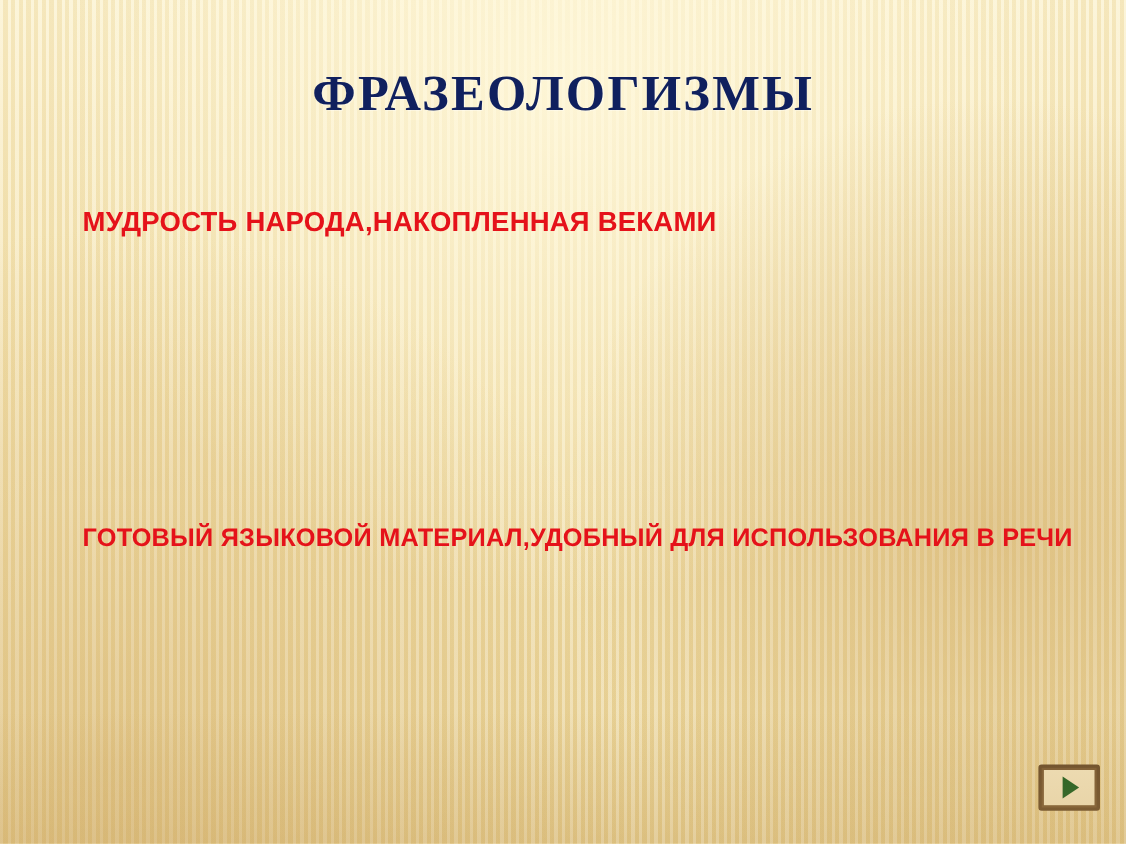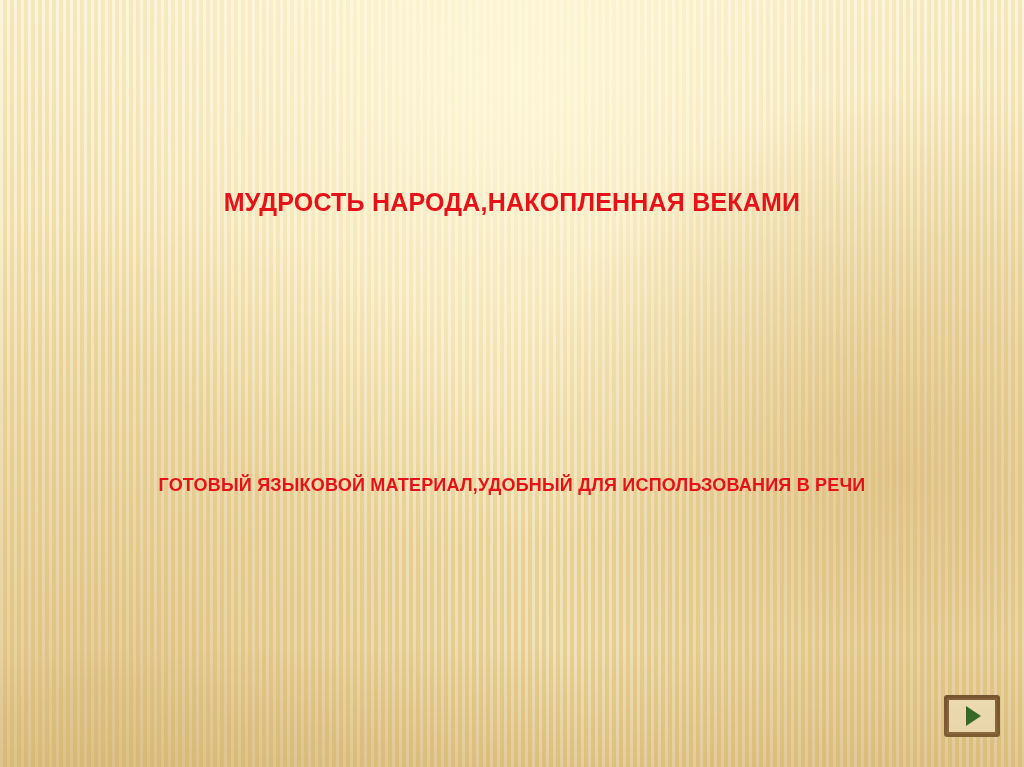--- a/index.html
+++ b/index.html
@@ -118,6 +118,7 @@
 
 <div class="slide">
 
+  <div class="title">ФРАЗЕОЛОГИЗМЫ</div>
 
   <div class="line line-1">МУДРОСТЬ НАРОДА,НАКОПЛЕННАЯ ВЕКАМИ</div>
 

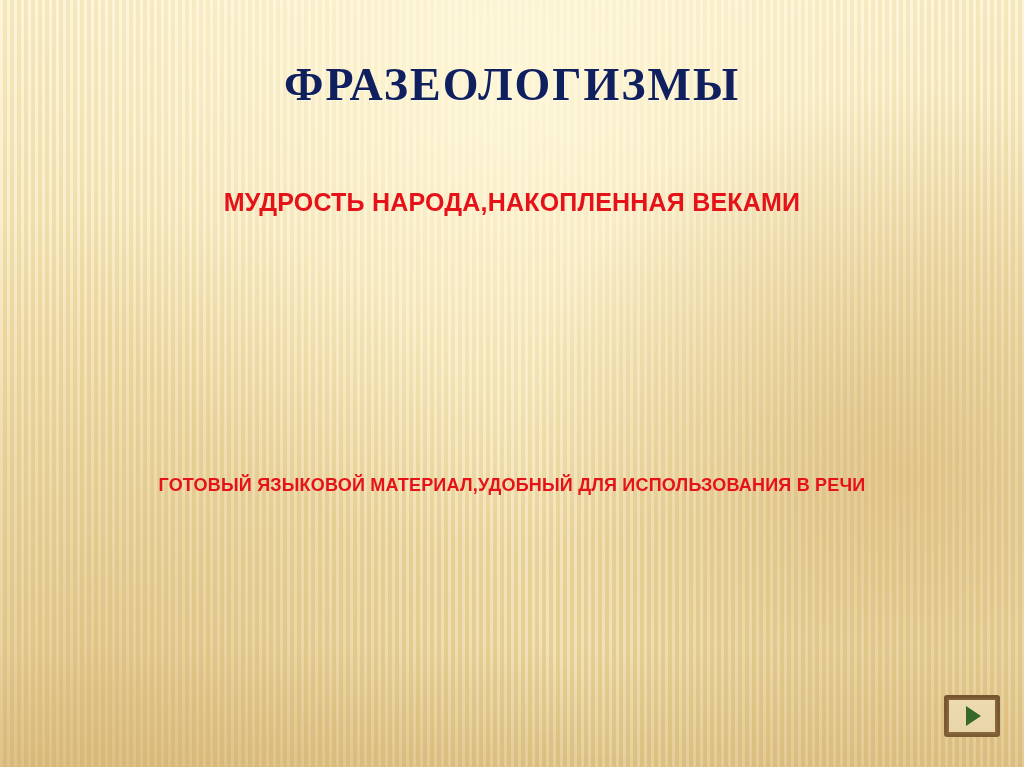--- a/index.html
+++ b/index.html
@@ -57,9 +57,9 @@
     position: absolute;
     left: 60px;
     width: 904px;
-    text-align: center;
     font-weight: bold;
     line-height: 1.28;
+    padding-left: 15px;
   }
   .line-1 {
     top: 186px;

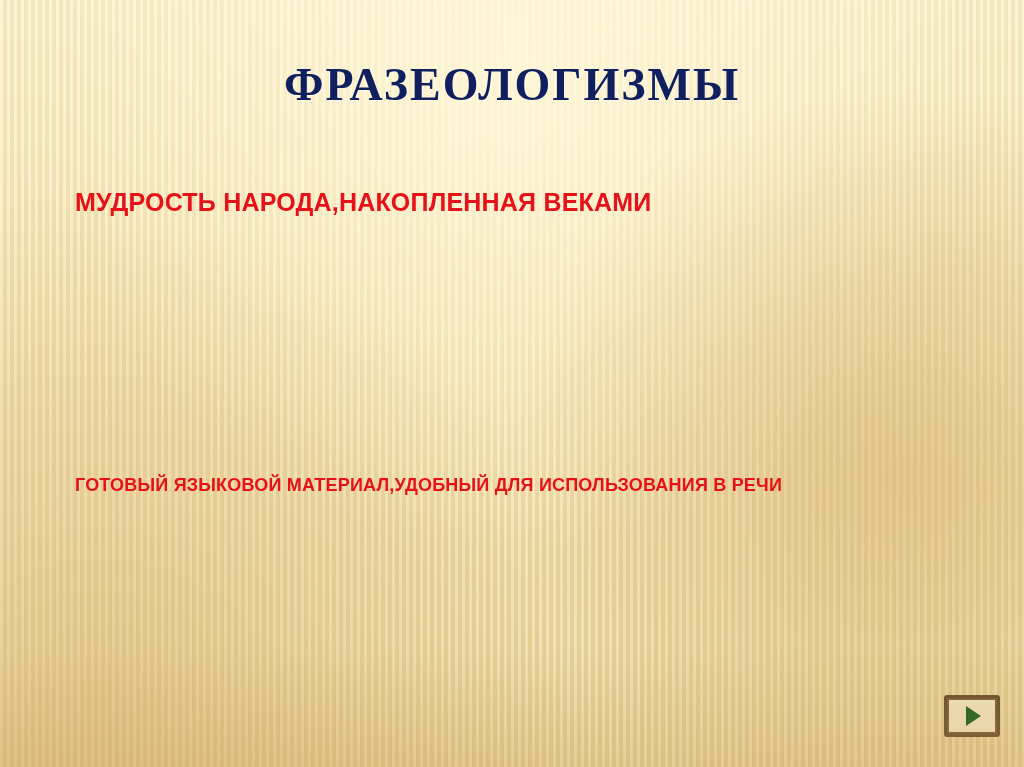--- a/index.html
+++ b/index.html
@@ -77,7 +77,7 @@
   }
   .line-3 {
     top: 474px;
-    font-size: 18px;
+    font-size: 23px;
     color: #e5121a;
     letter-spacing: 0.2px;
   }

